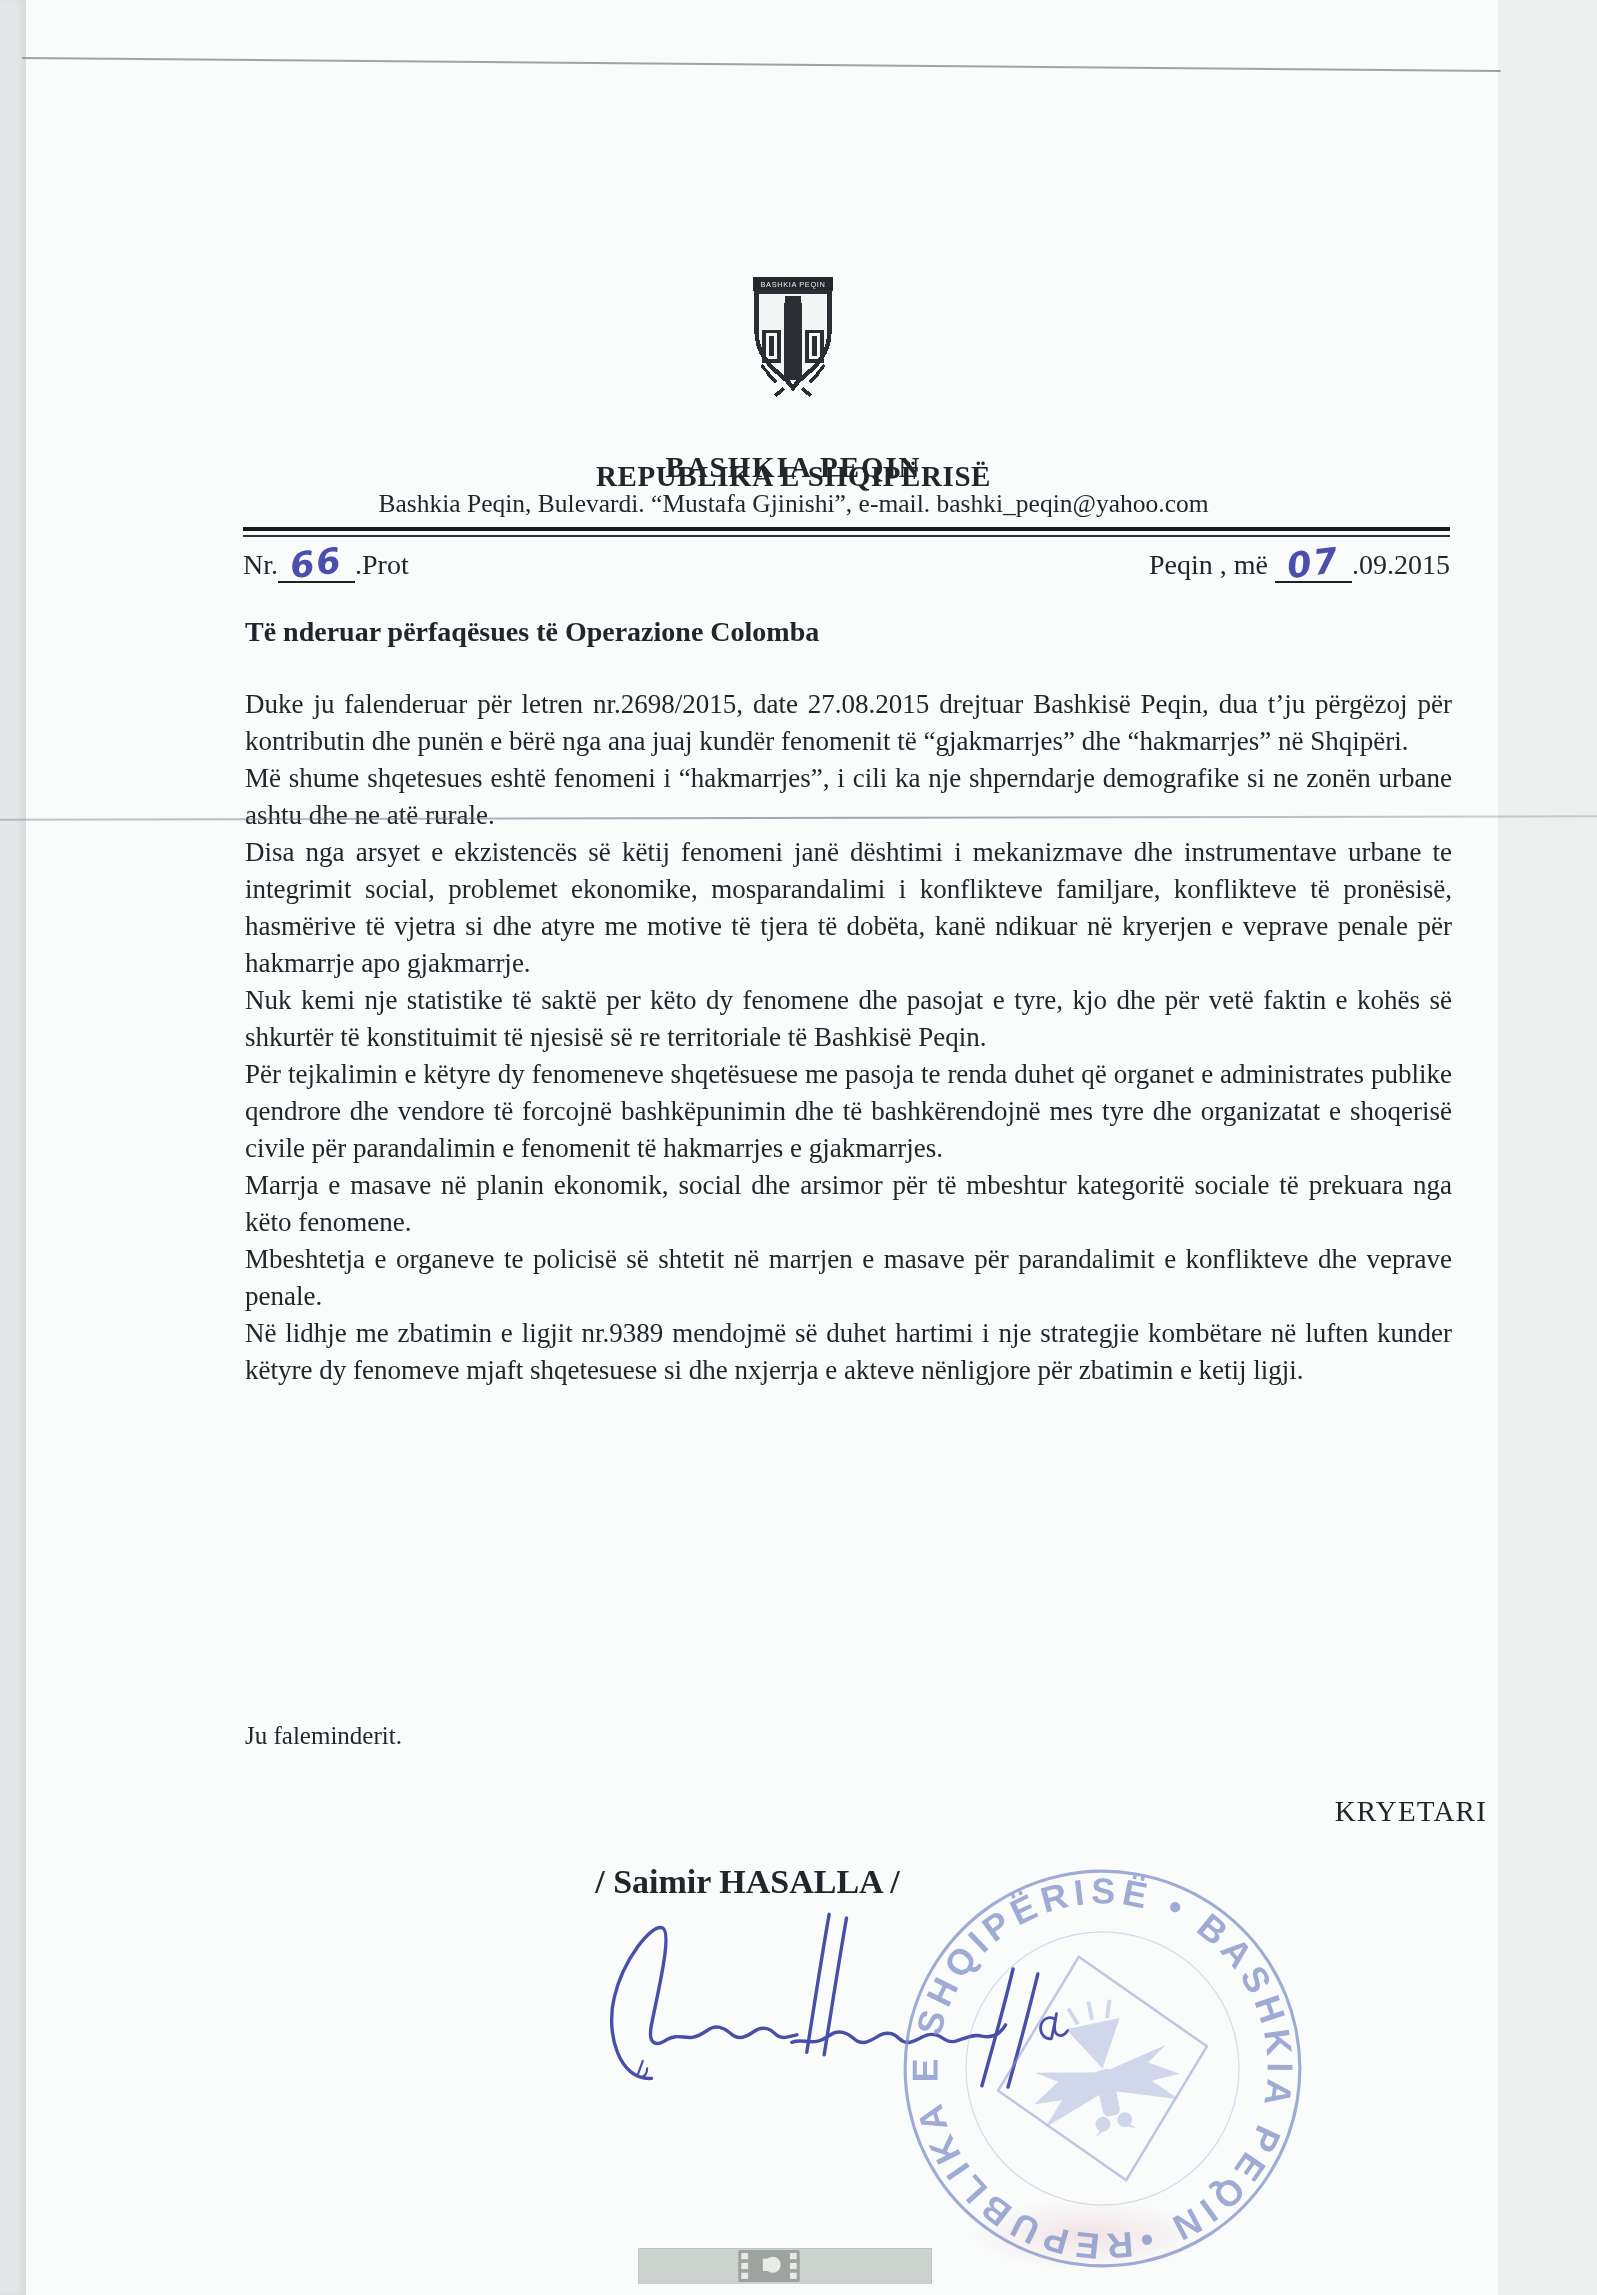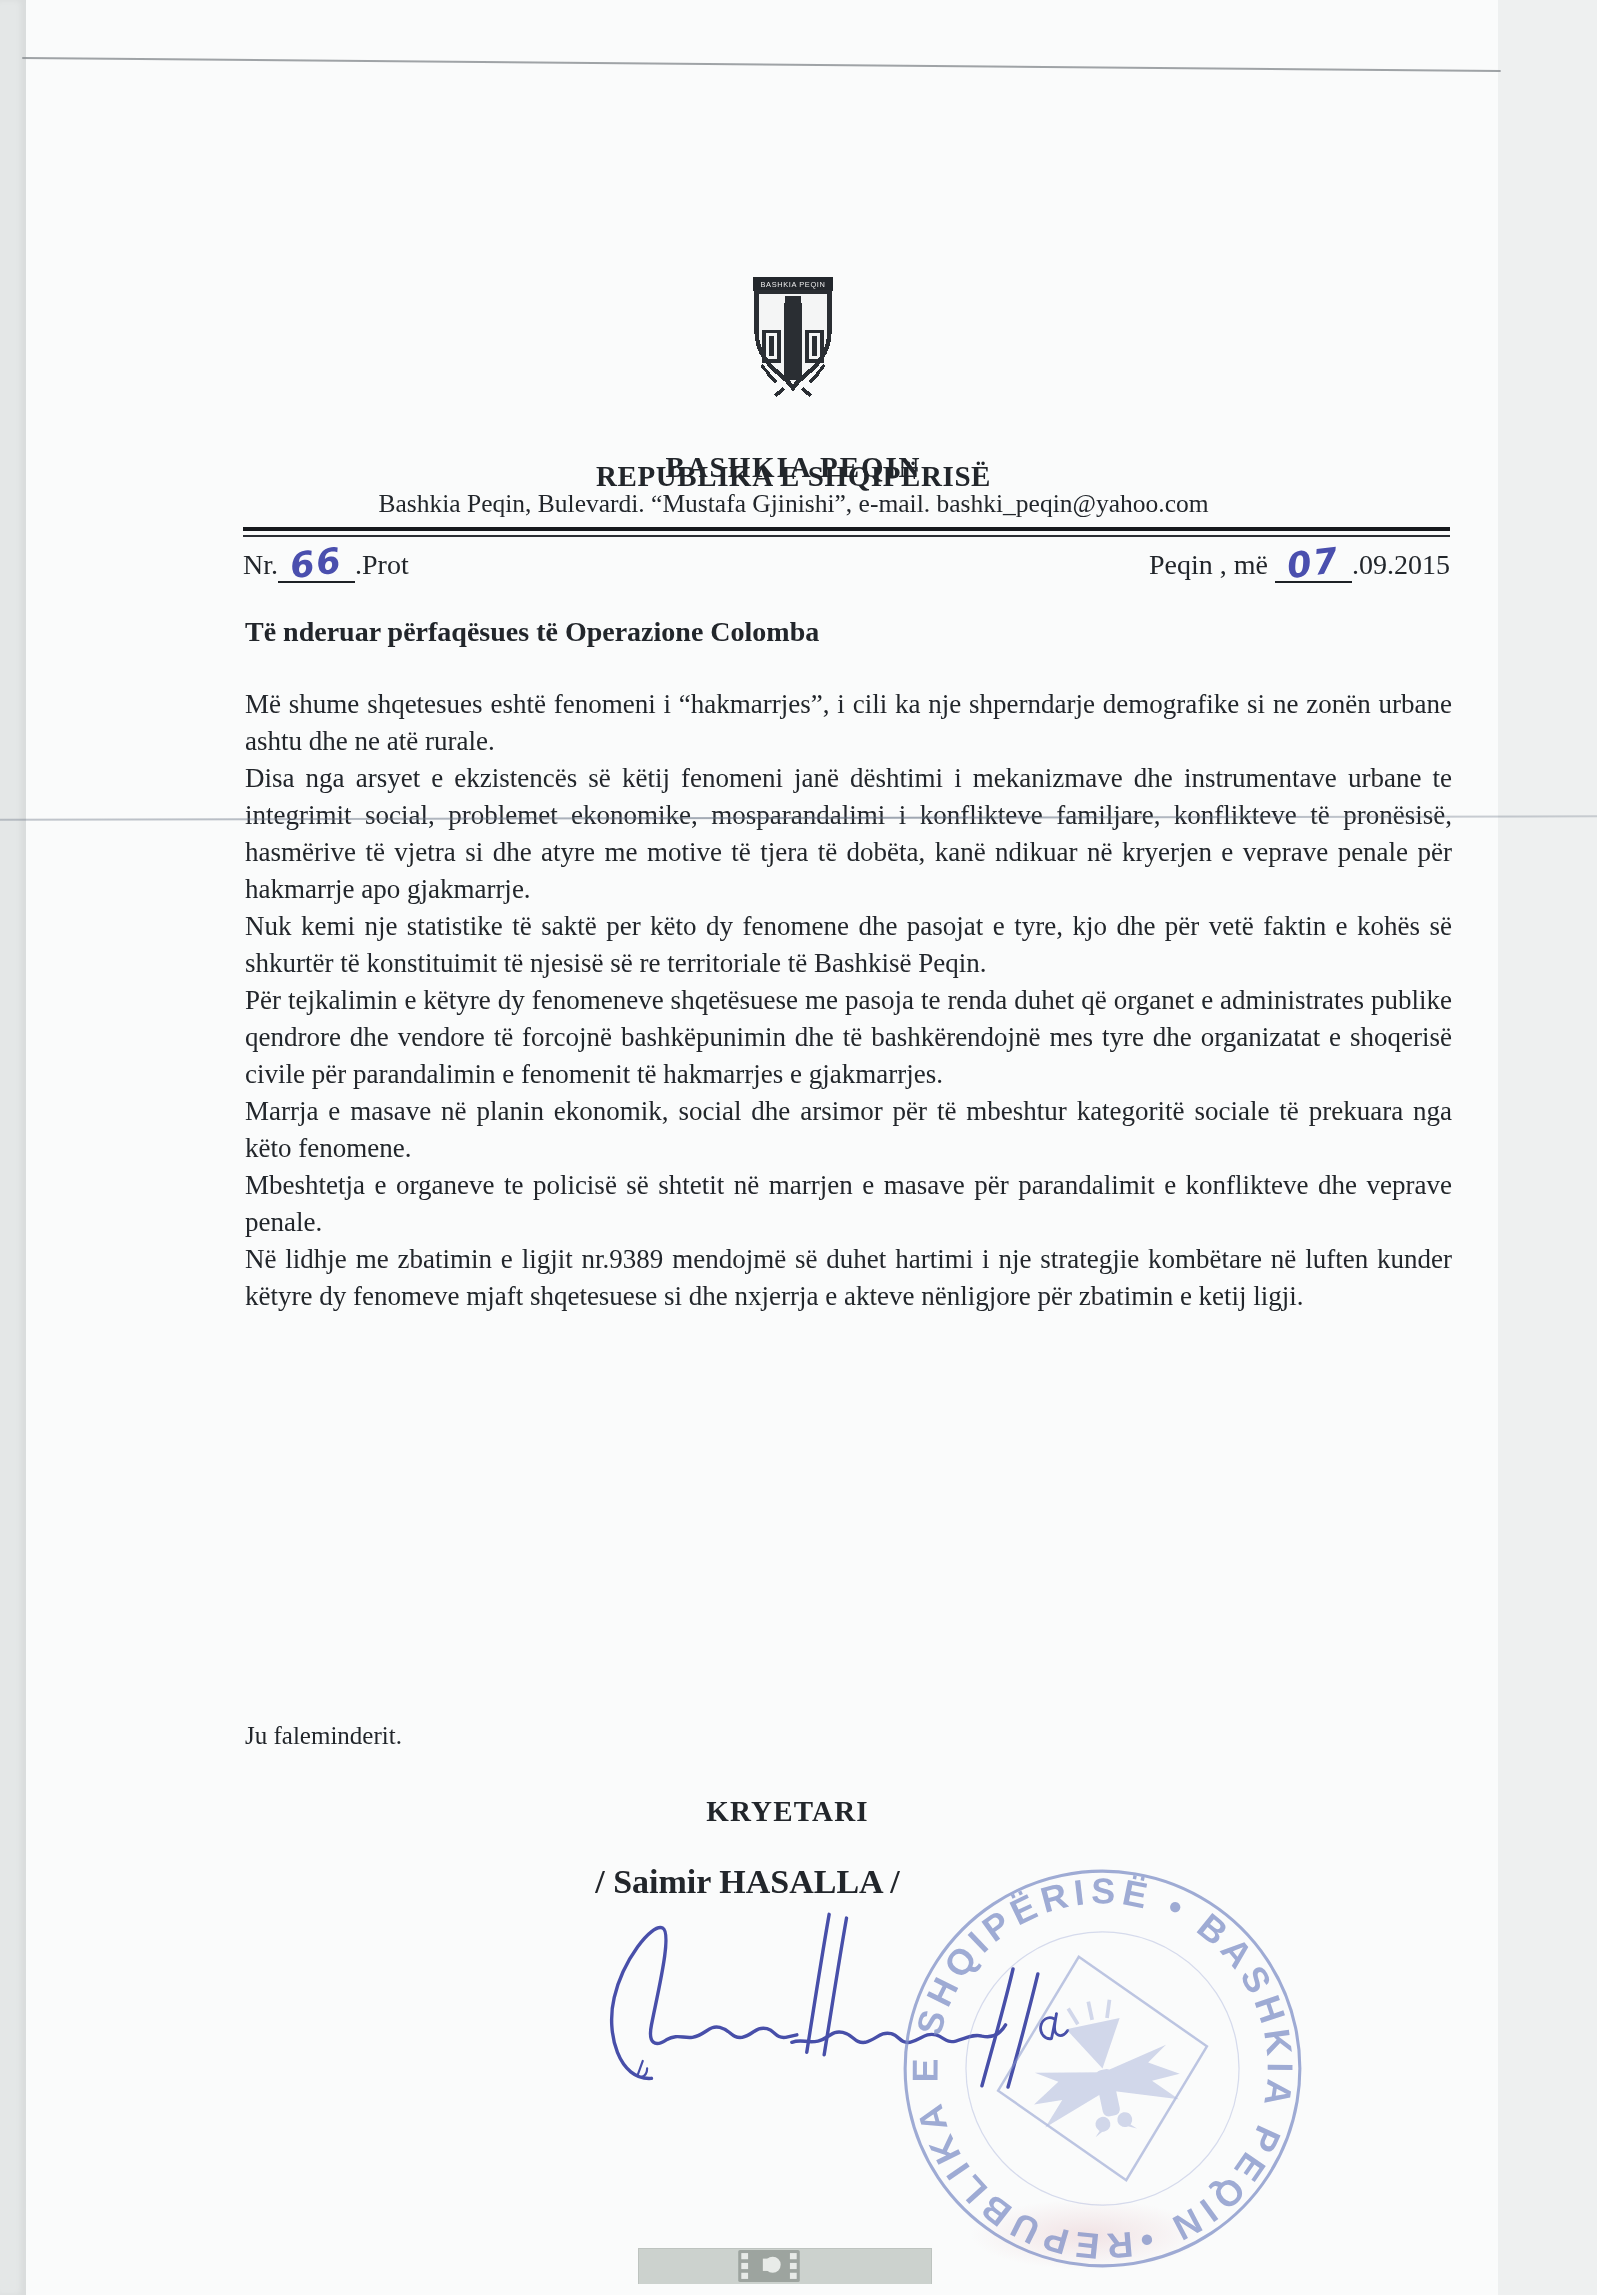--- a/index.html
+++ b/index.html
@@ -85,6 +85,7 @@
 <div class="salutation">Të nderuar përfaqësues të Operazione Colomba</div>
 
 <div class="bodytext">
+  <p>Duke ju falenderuar për letren nr.2698/2015, date 27.08.2015 drejtuar Bashkisë Peqin, dua t’ju përgëzoj për kontributin dhe punën e bërë nga ana juaj kundër fenomenit të “gjakmarrjes” dhe “hakmarrjes” në Shqipëri.</p>
   <p>Më shume shqetesues eshtë fenomeni i “hakmarrjes”, i cili ka nje shperndarje demografike si ne zonën urbane ashtu dhe ne atë rurale.</p>
   <p>Disa nga arsyet e ekzistencës së këtij fenomeni janë dështimi i mekanizmave dhe instrumentave urbane te integrimit social, problemet ekonomike, mosparandalimi i konflikteve familjare, konflikteve të pronësisë, hasmërive të vjetra si dhe atyre me motive të tjera të dobëta, kanë ndikuar në kryerjen e veprave penale për hakmarrje apo gjakmarrje.</p>
   <p>Nuk kemi nje statistike të saktë per këto dy fenomene dhe pasojat e tyre, kjo dhe për vetë faktin e kohës së shkurtër të konstituimit të njesisë së re territoriale të Bashkisë Peqin.</p>

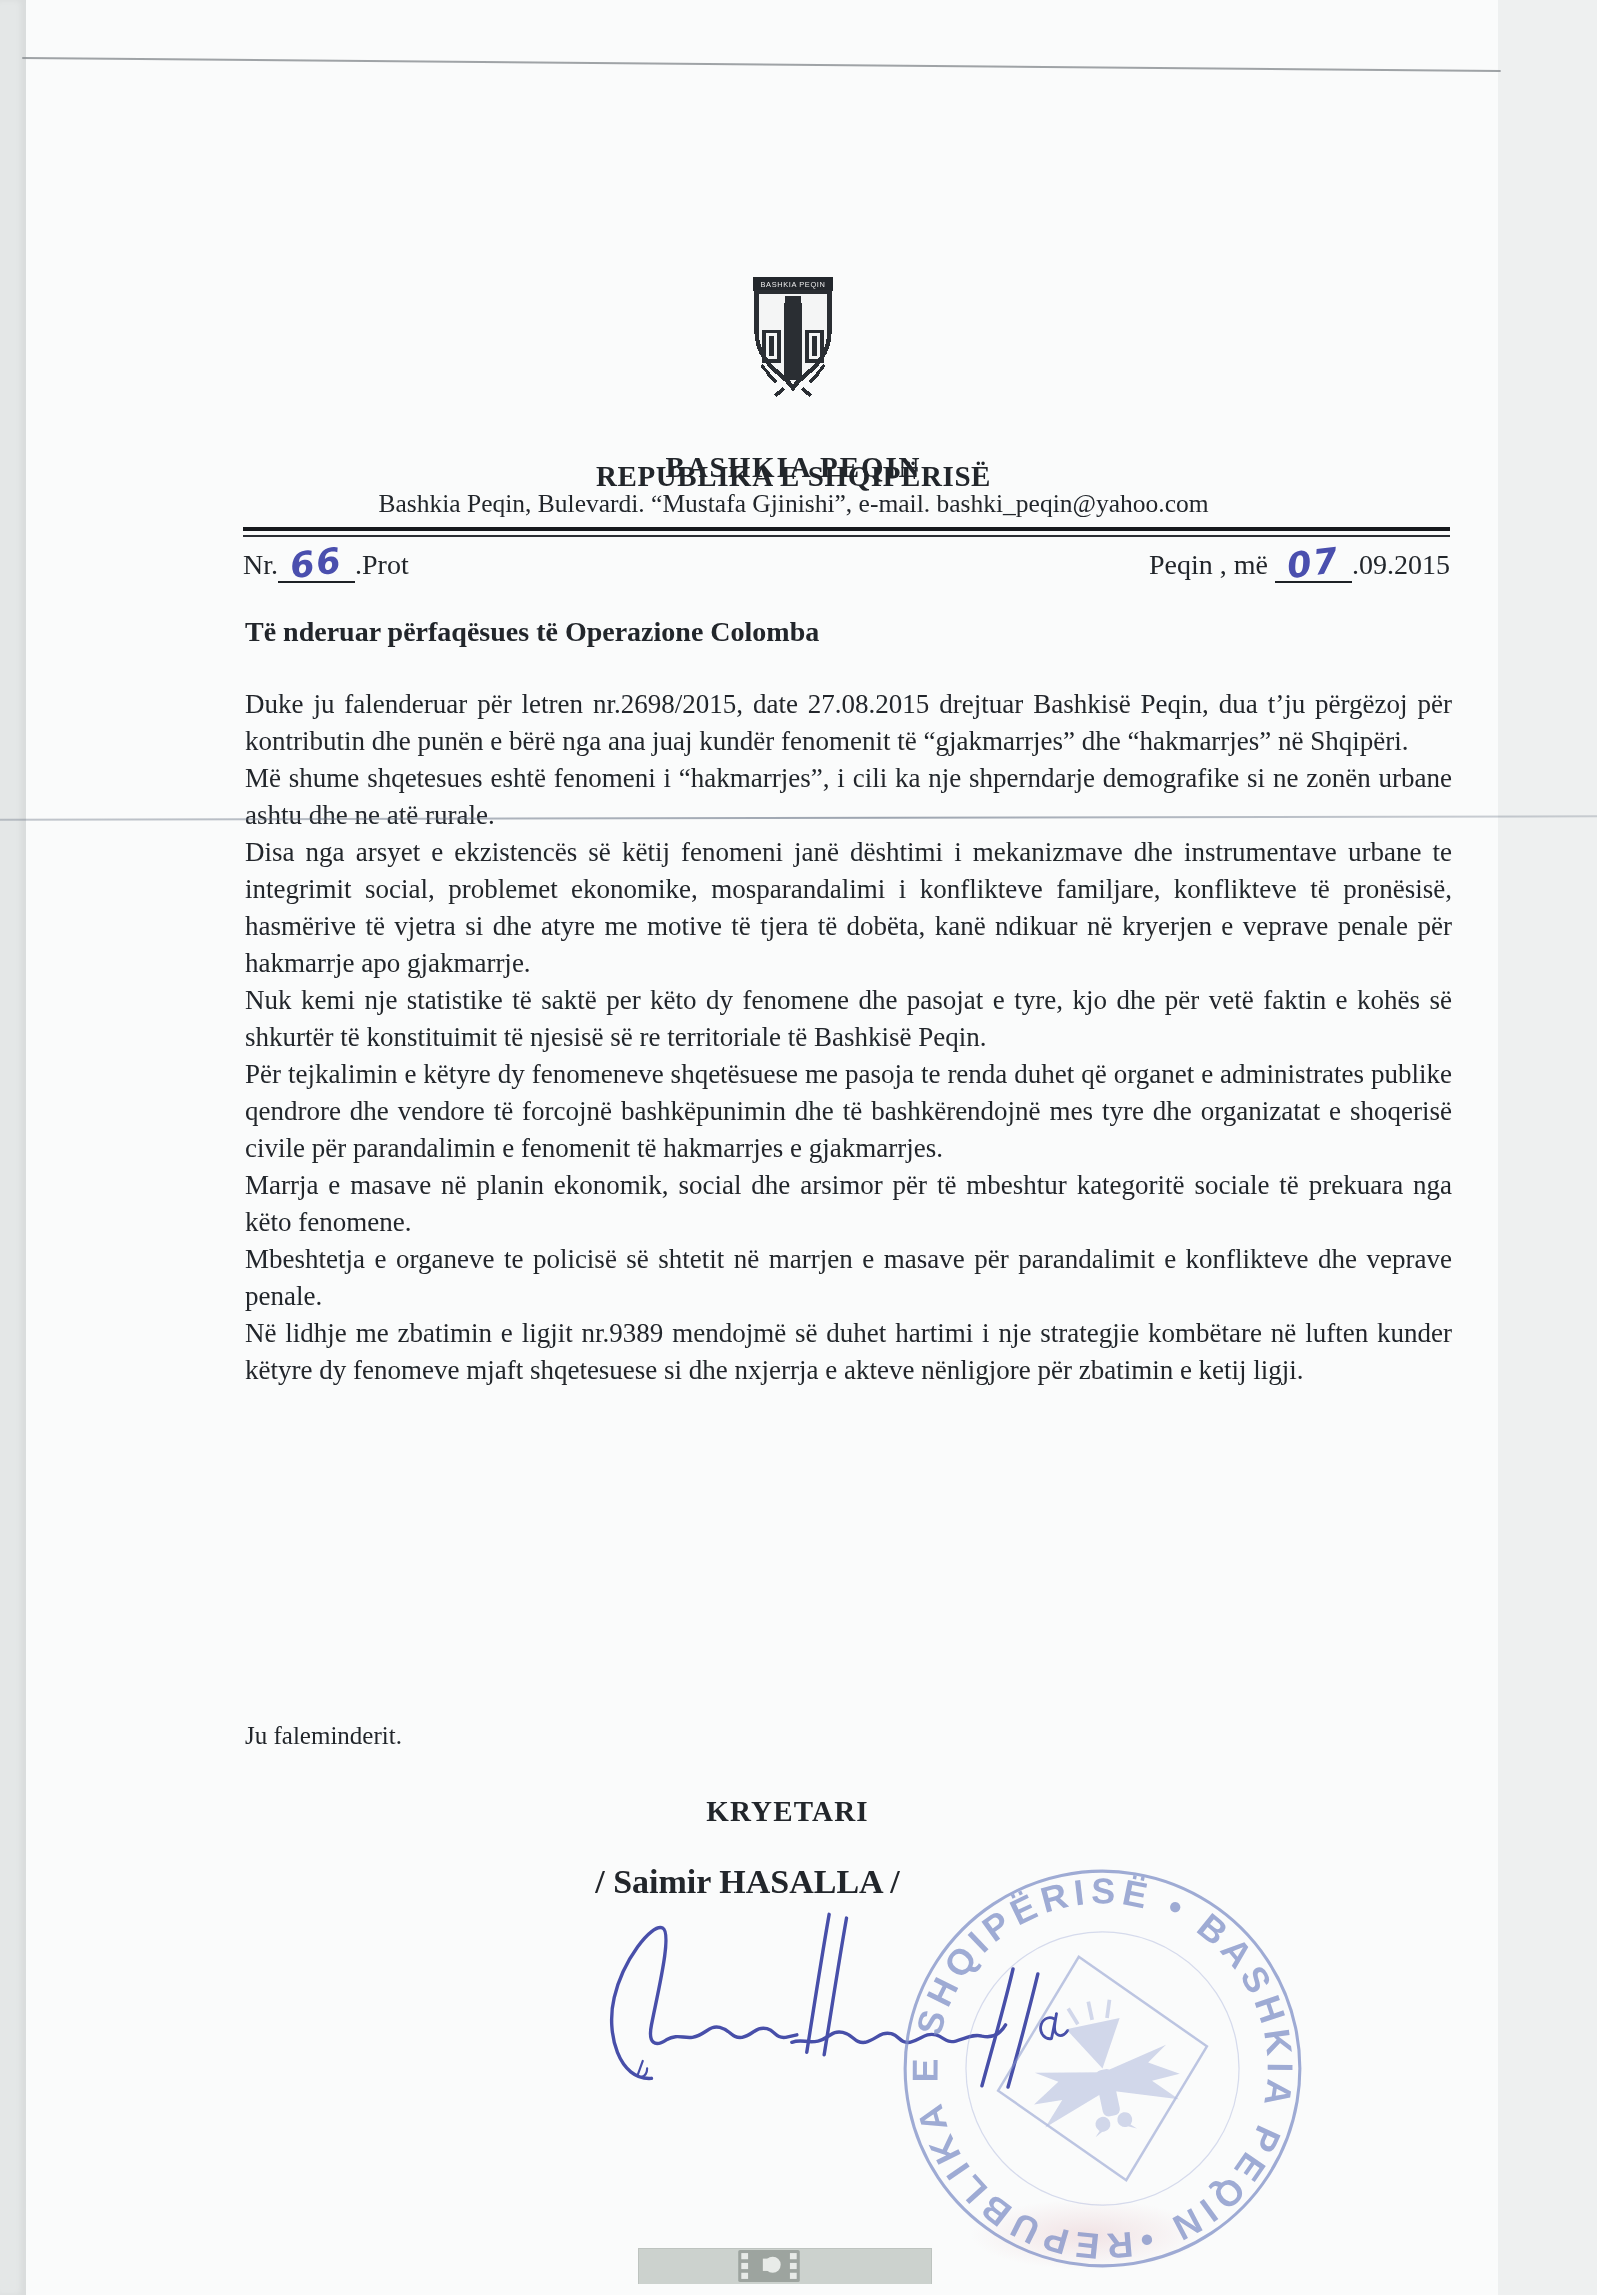--- a/index.html
+++ b/index.html
@@ -38,7 +38,7 @@
   .bodytext{position:absolute;left:245px;top:686px;width:1207px;font-size:27px;line-height:37px;text-align:justify;}
   .bodytext p{margin:0;}
   .thanks{position:absolute;left:245px;top:1722px;font-size:25px;}
-  .kryetari{position:absolute;left:0;top:1795px;width:1487px;text-align:center;font-size:29px;font-weight:bold;letter-spacing:1.2px;padding-left:44px;}
+  .kryetari{position:absolute;left:0;top:1795px;width:1487px;text-align:right;font-size:29px;font-weight:normal;letter-spacing:1.2px;}
   .signatory{position:absolute;left:4px;top:1863px;width:1487px;text-align:center;font-size:34px;font-weight:bold;}
 
   .signature{position:absolute;left:578px;top:1887px;width:547px;height:205px;}

